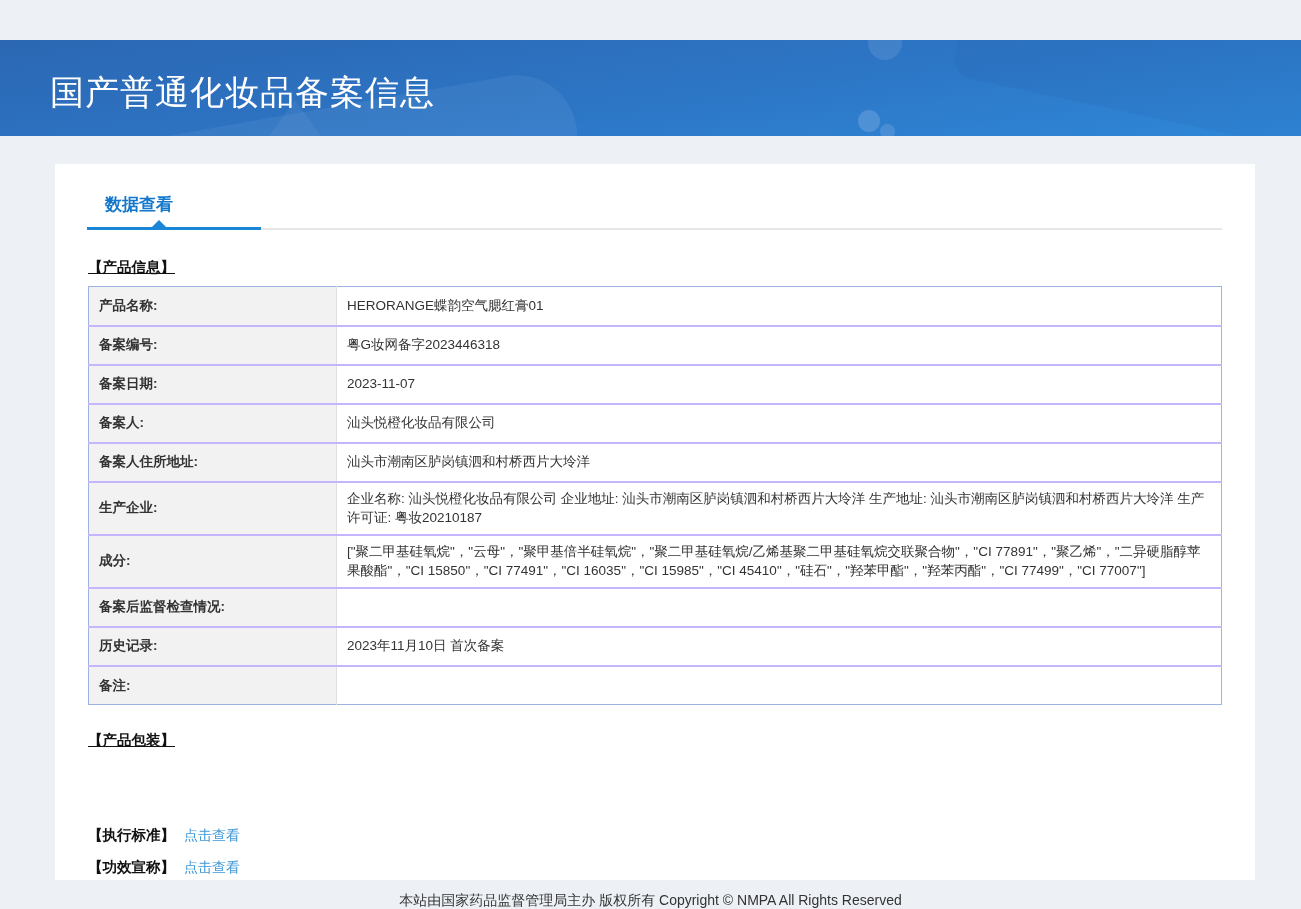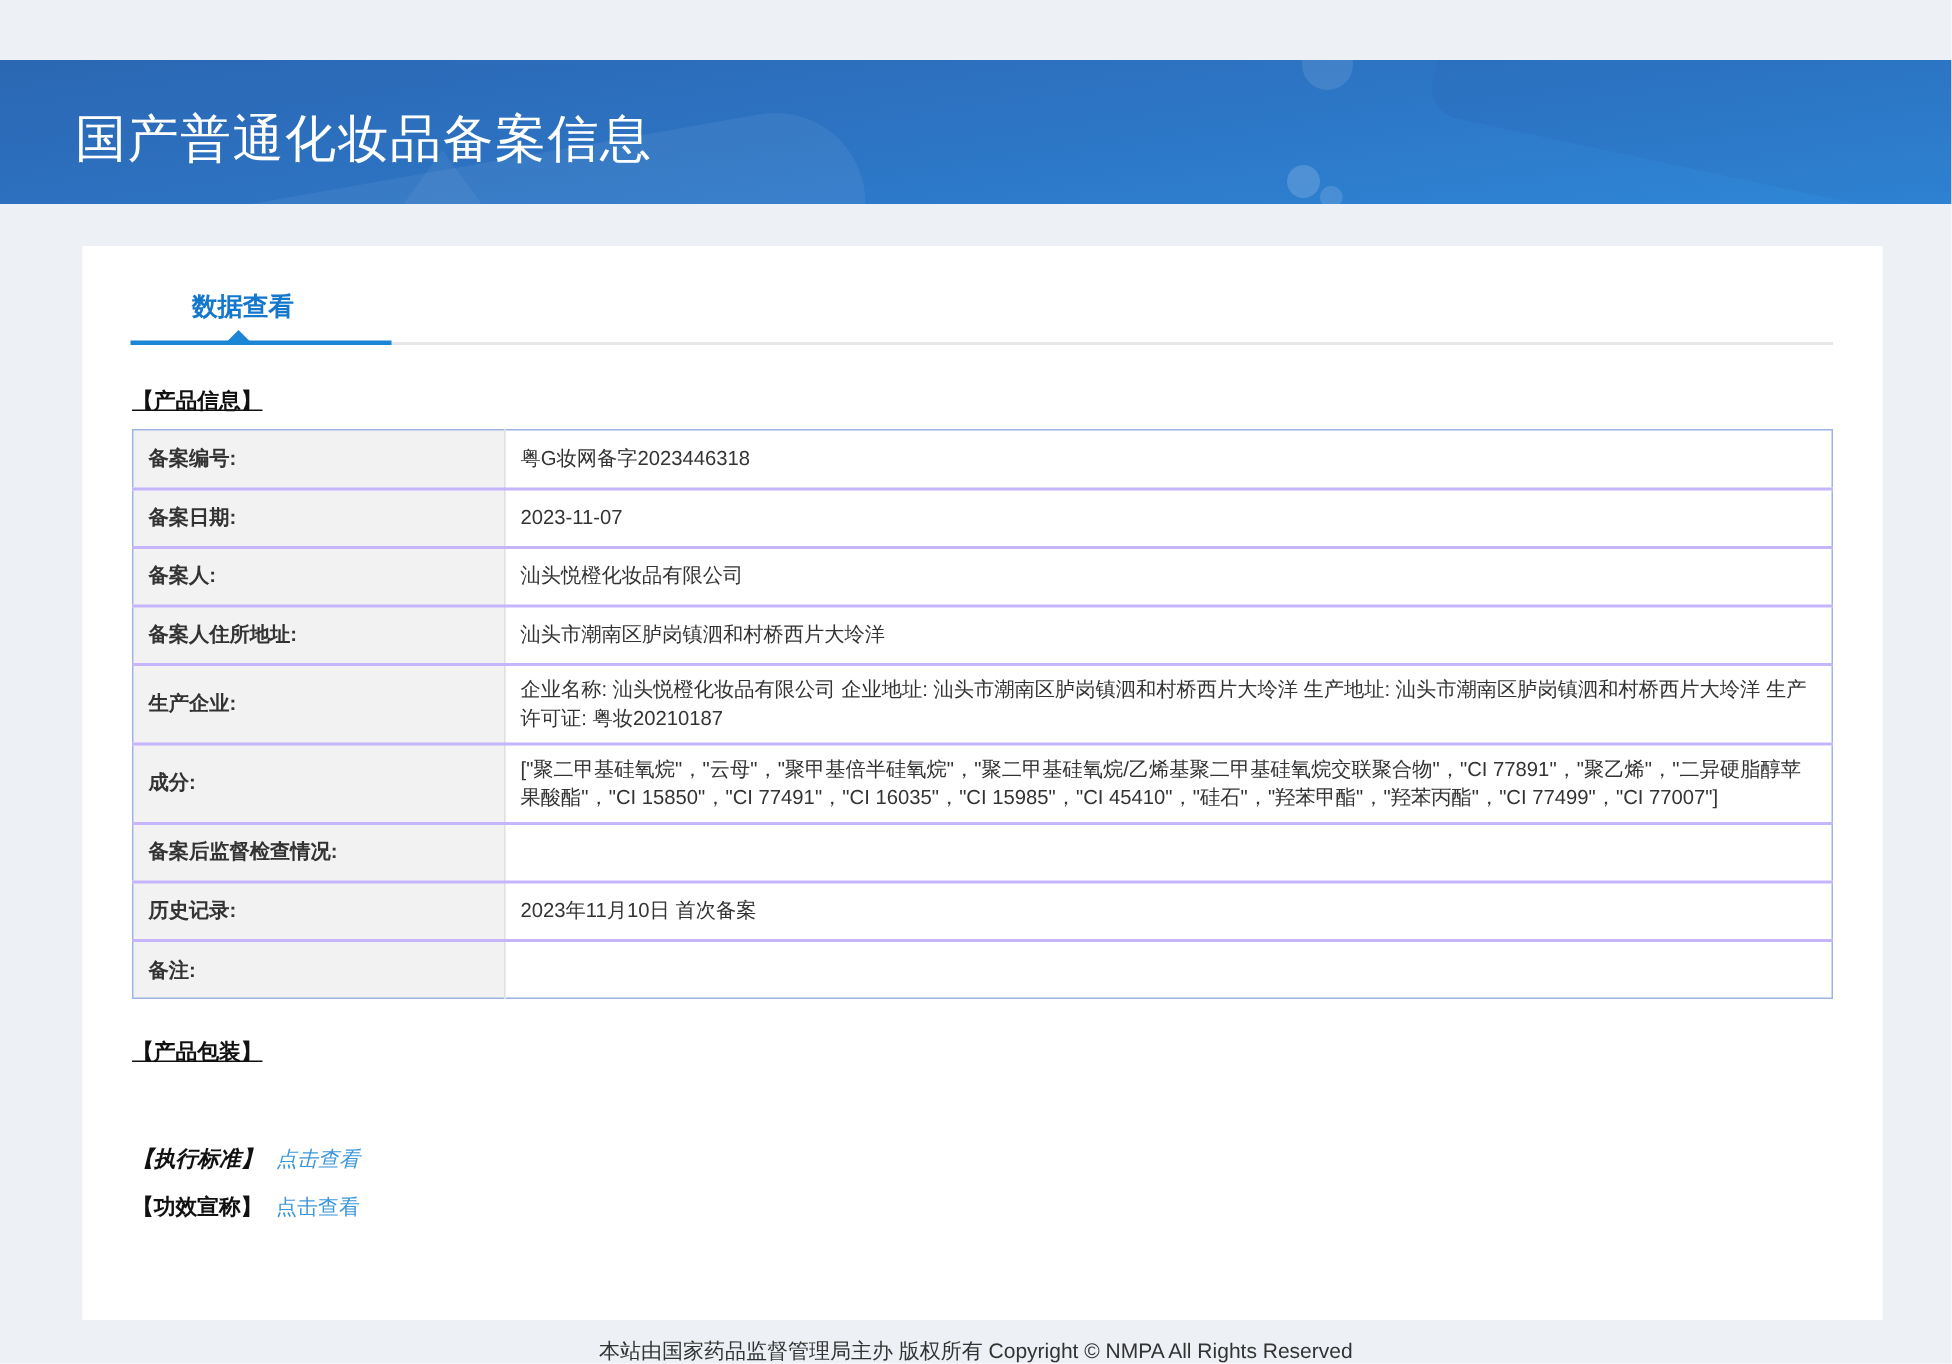--- a/index.html
+++ b/index.html
@@ -61,7 +61,7 @@
   .tabs { padding-top: 29px; }
   .tab-item {
     display: inline-block;
-    margin-left: 73px;
+    margin-left: 50px;
     padding-bottom: 12px;
     font-size: 17px;
     font-weight: bold;

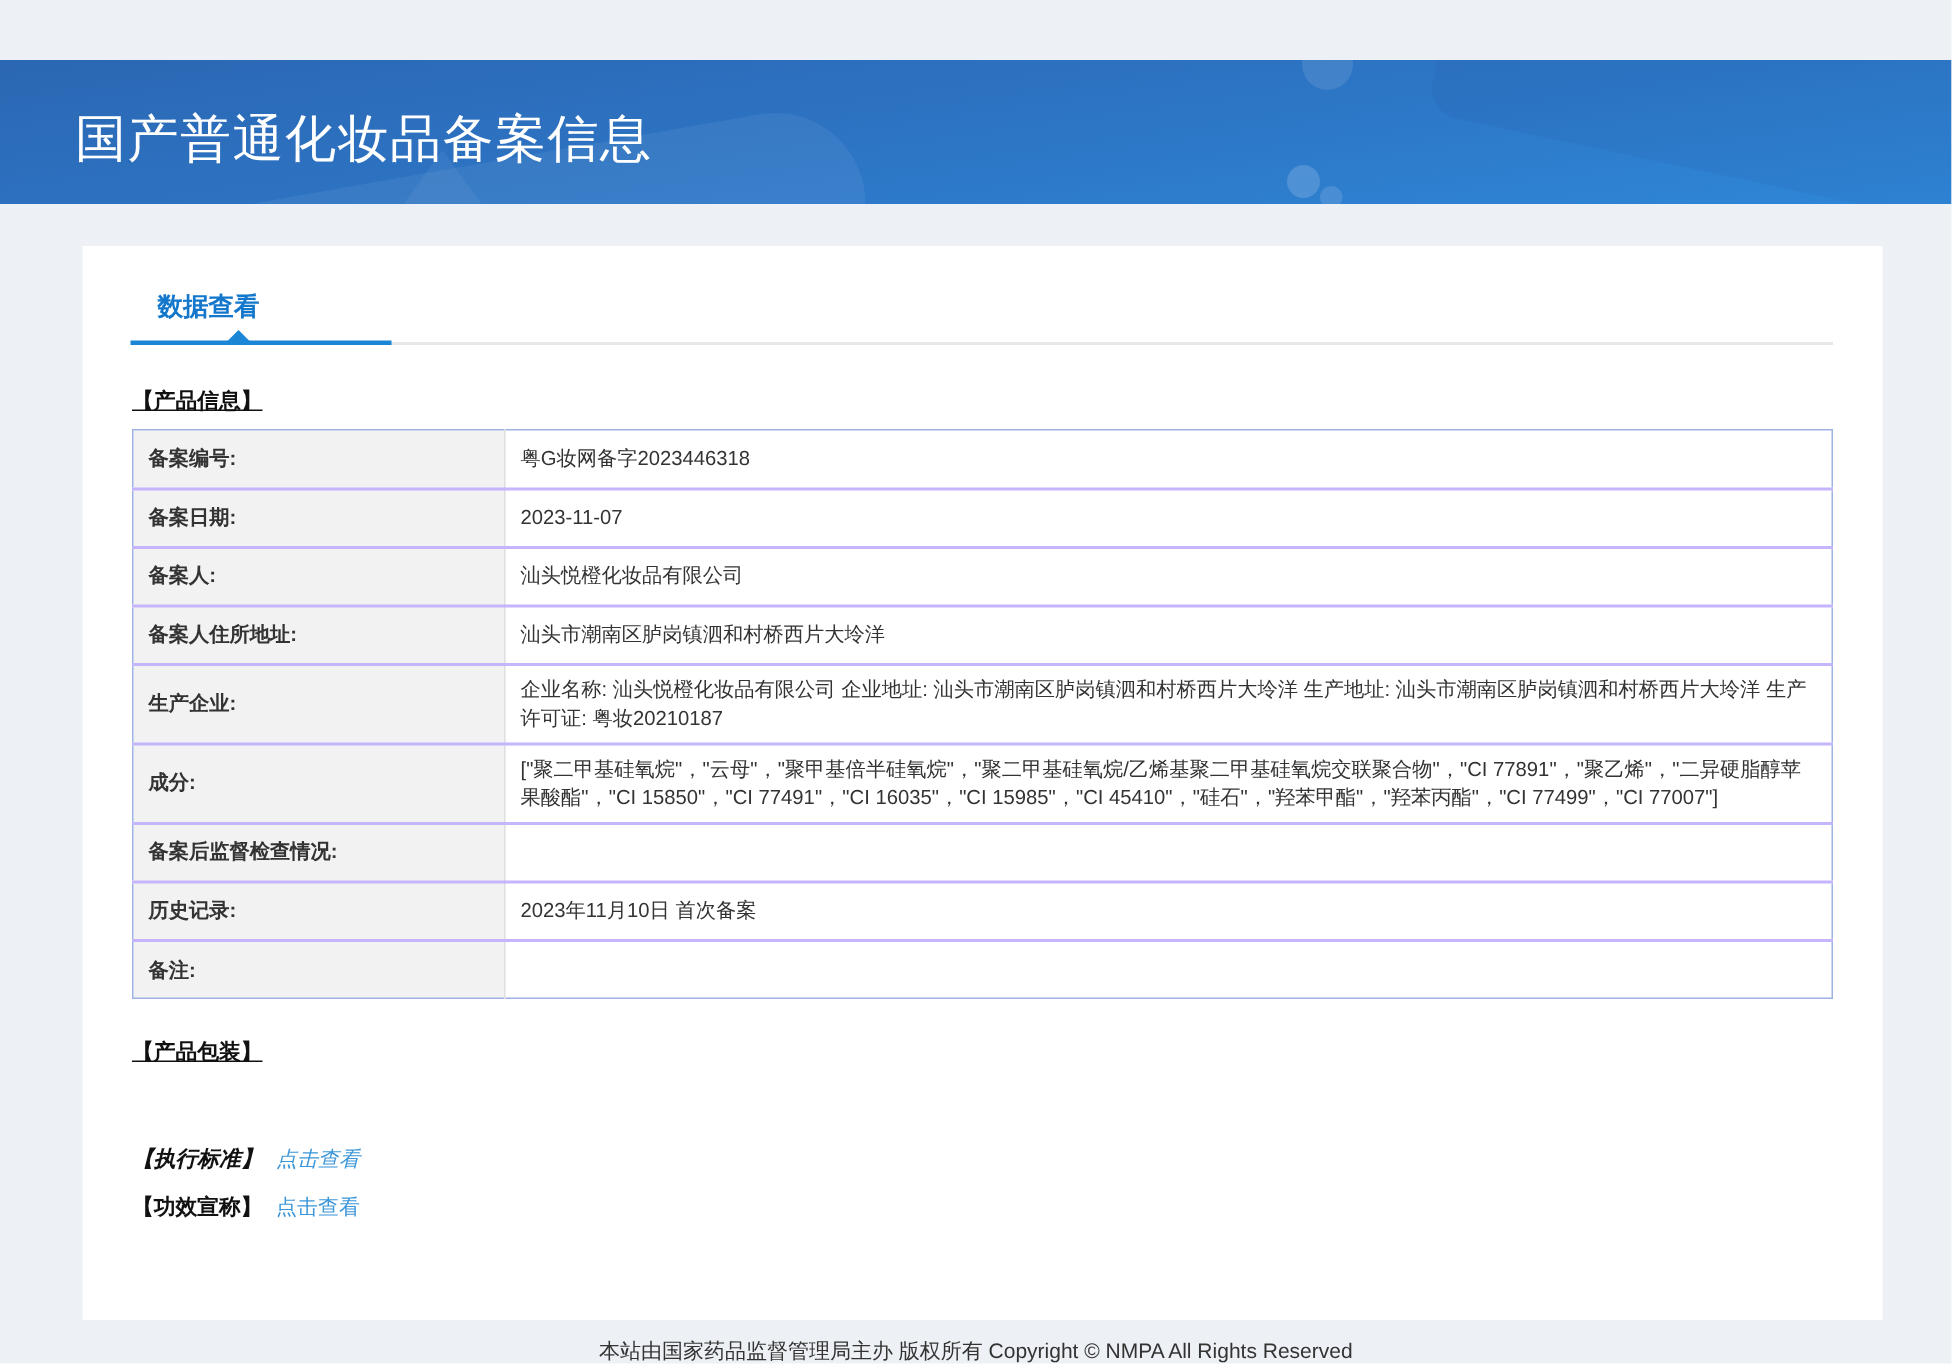--- a/index.html
+++ b/index.html
@@ -188,6 +188,10 @@
   <table class="info">
     <tbody id="info-tbody">
         <tr>
+          <th>产品名称:</th>
+          <td>HERORANGE蝶韵空气腮红膏01</td>
+        </tr>
+        <tr>
           <th>备案编号:</th>
           <td>粤G妆网备字2023446318</td>
         </tr>

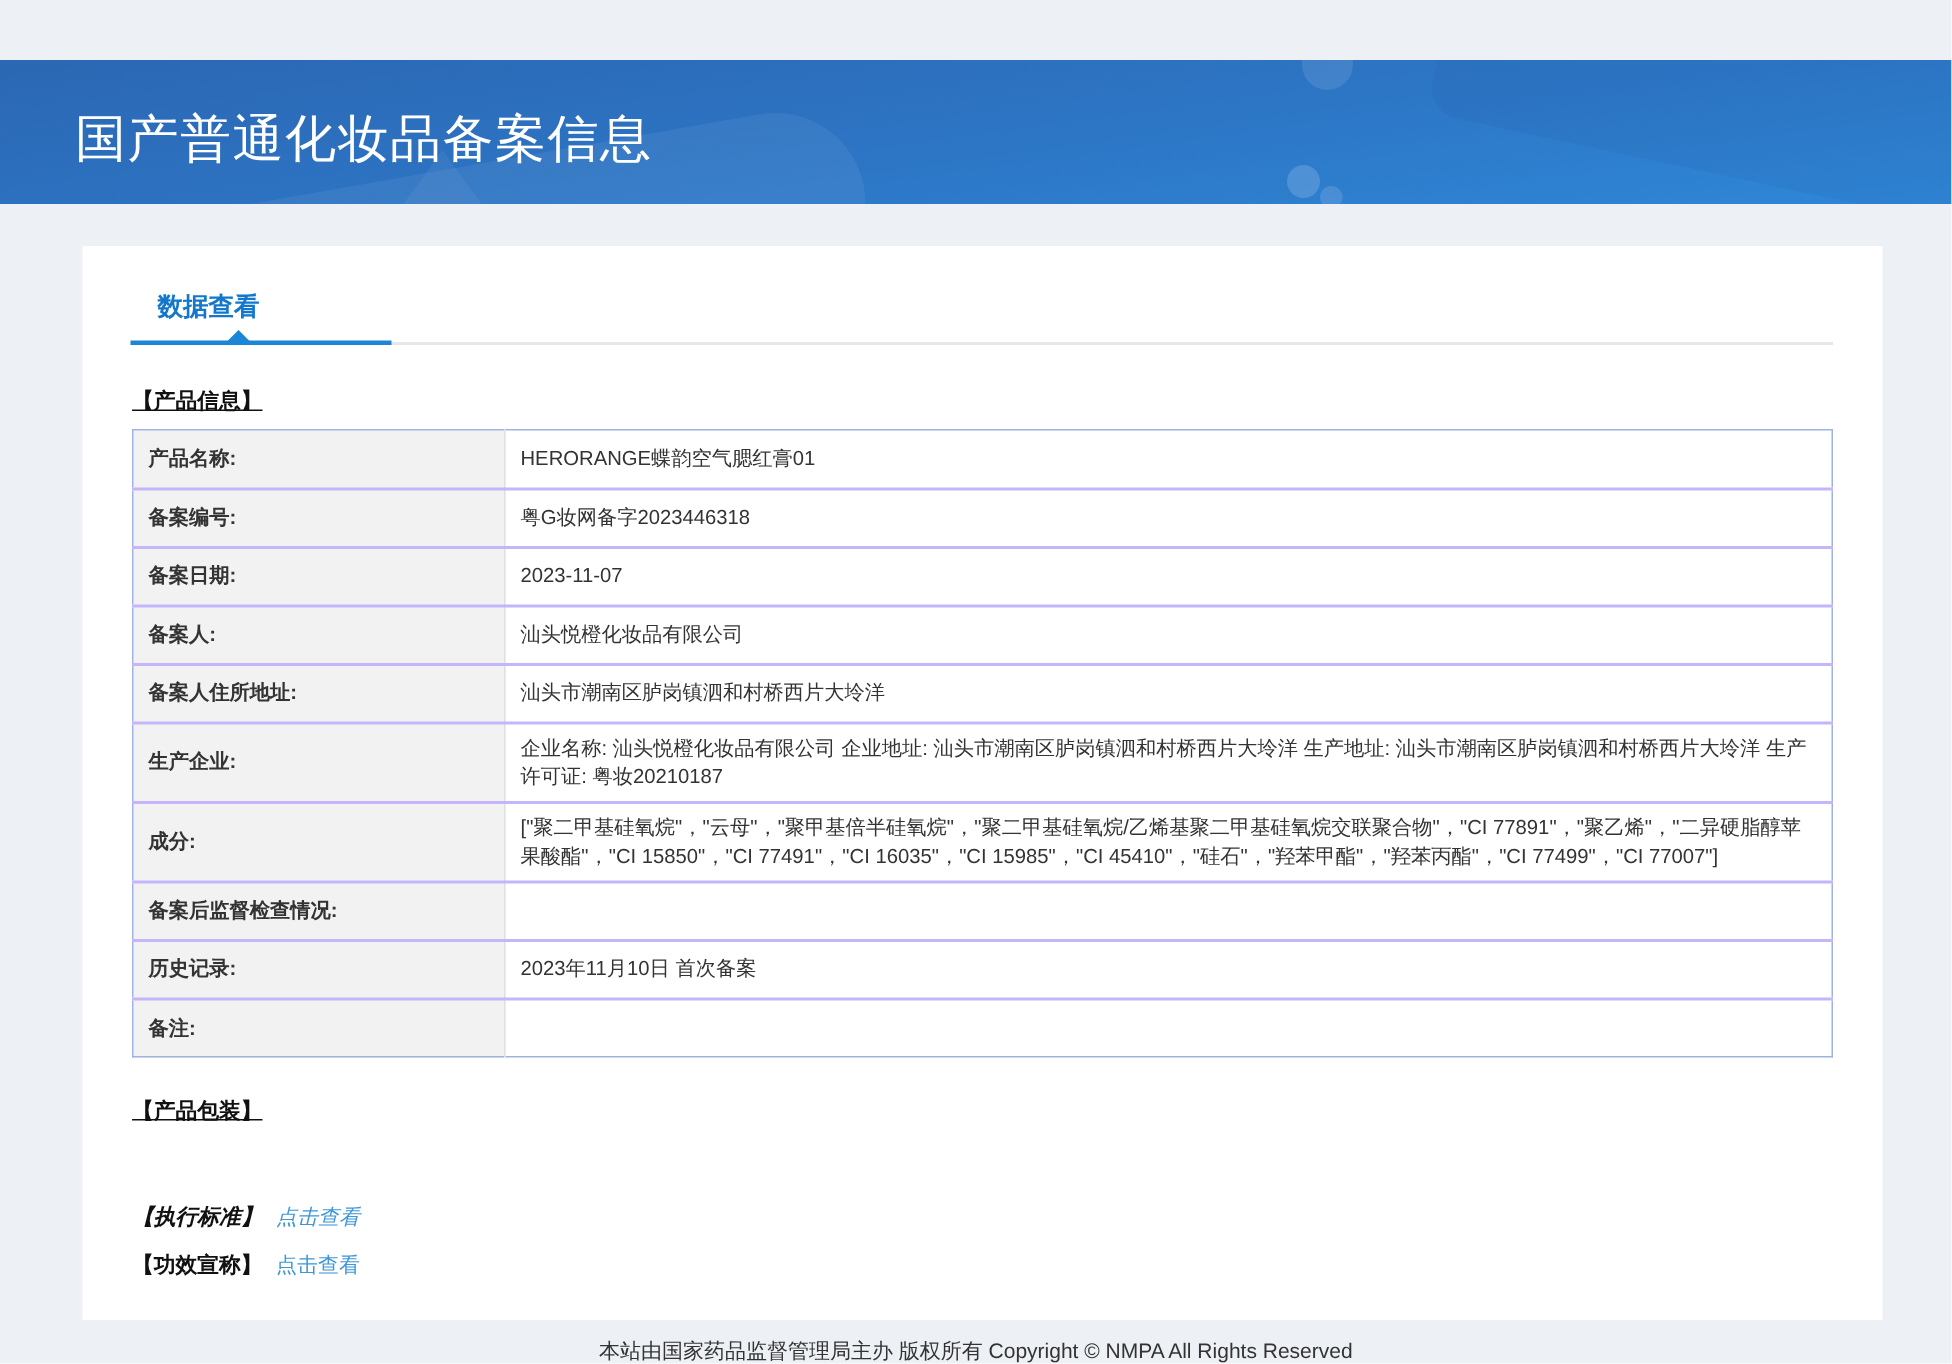--- a/index.html
+++ b/index.html
@@ -135,7 +135,7 @@
     align-items: center;
     margin: 0 33px;
   }
-  .link-row.first { margin-top: 52px; font-style: italic; }
+  .link-row.first { margin-top: 76px; }
   .link-row.second { margin-top: 13px; }
   .link-row .bracket-label {
     font-size: 14.5px;

